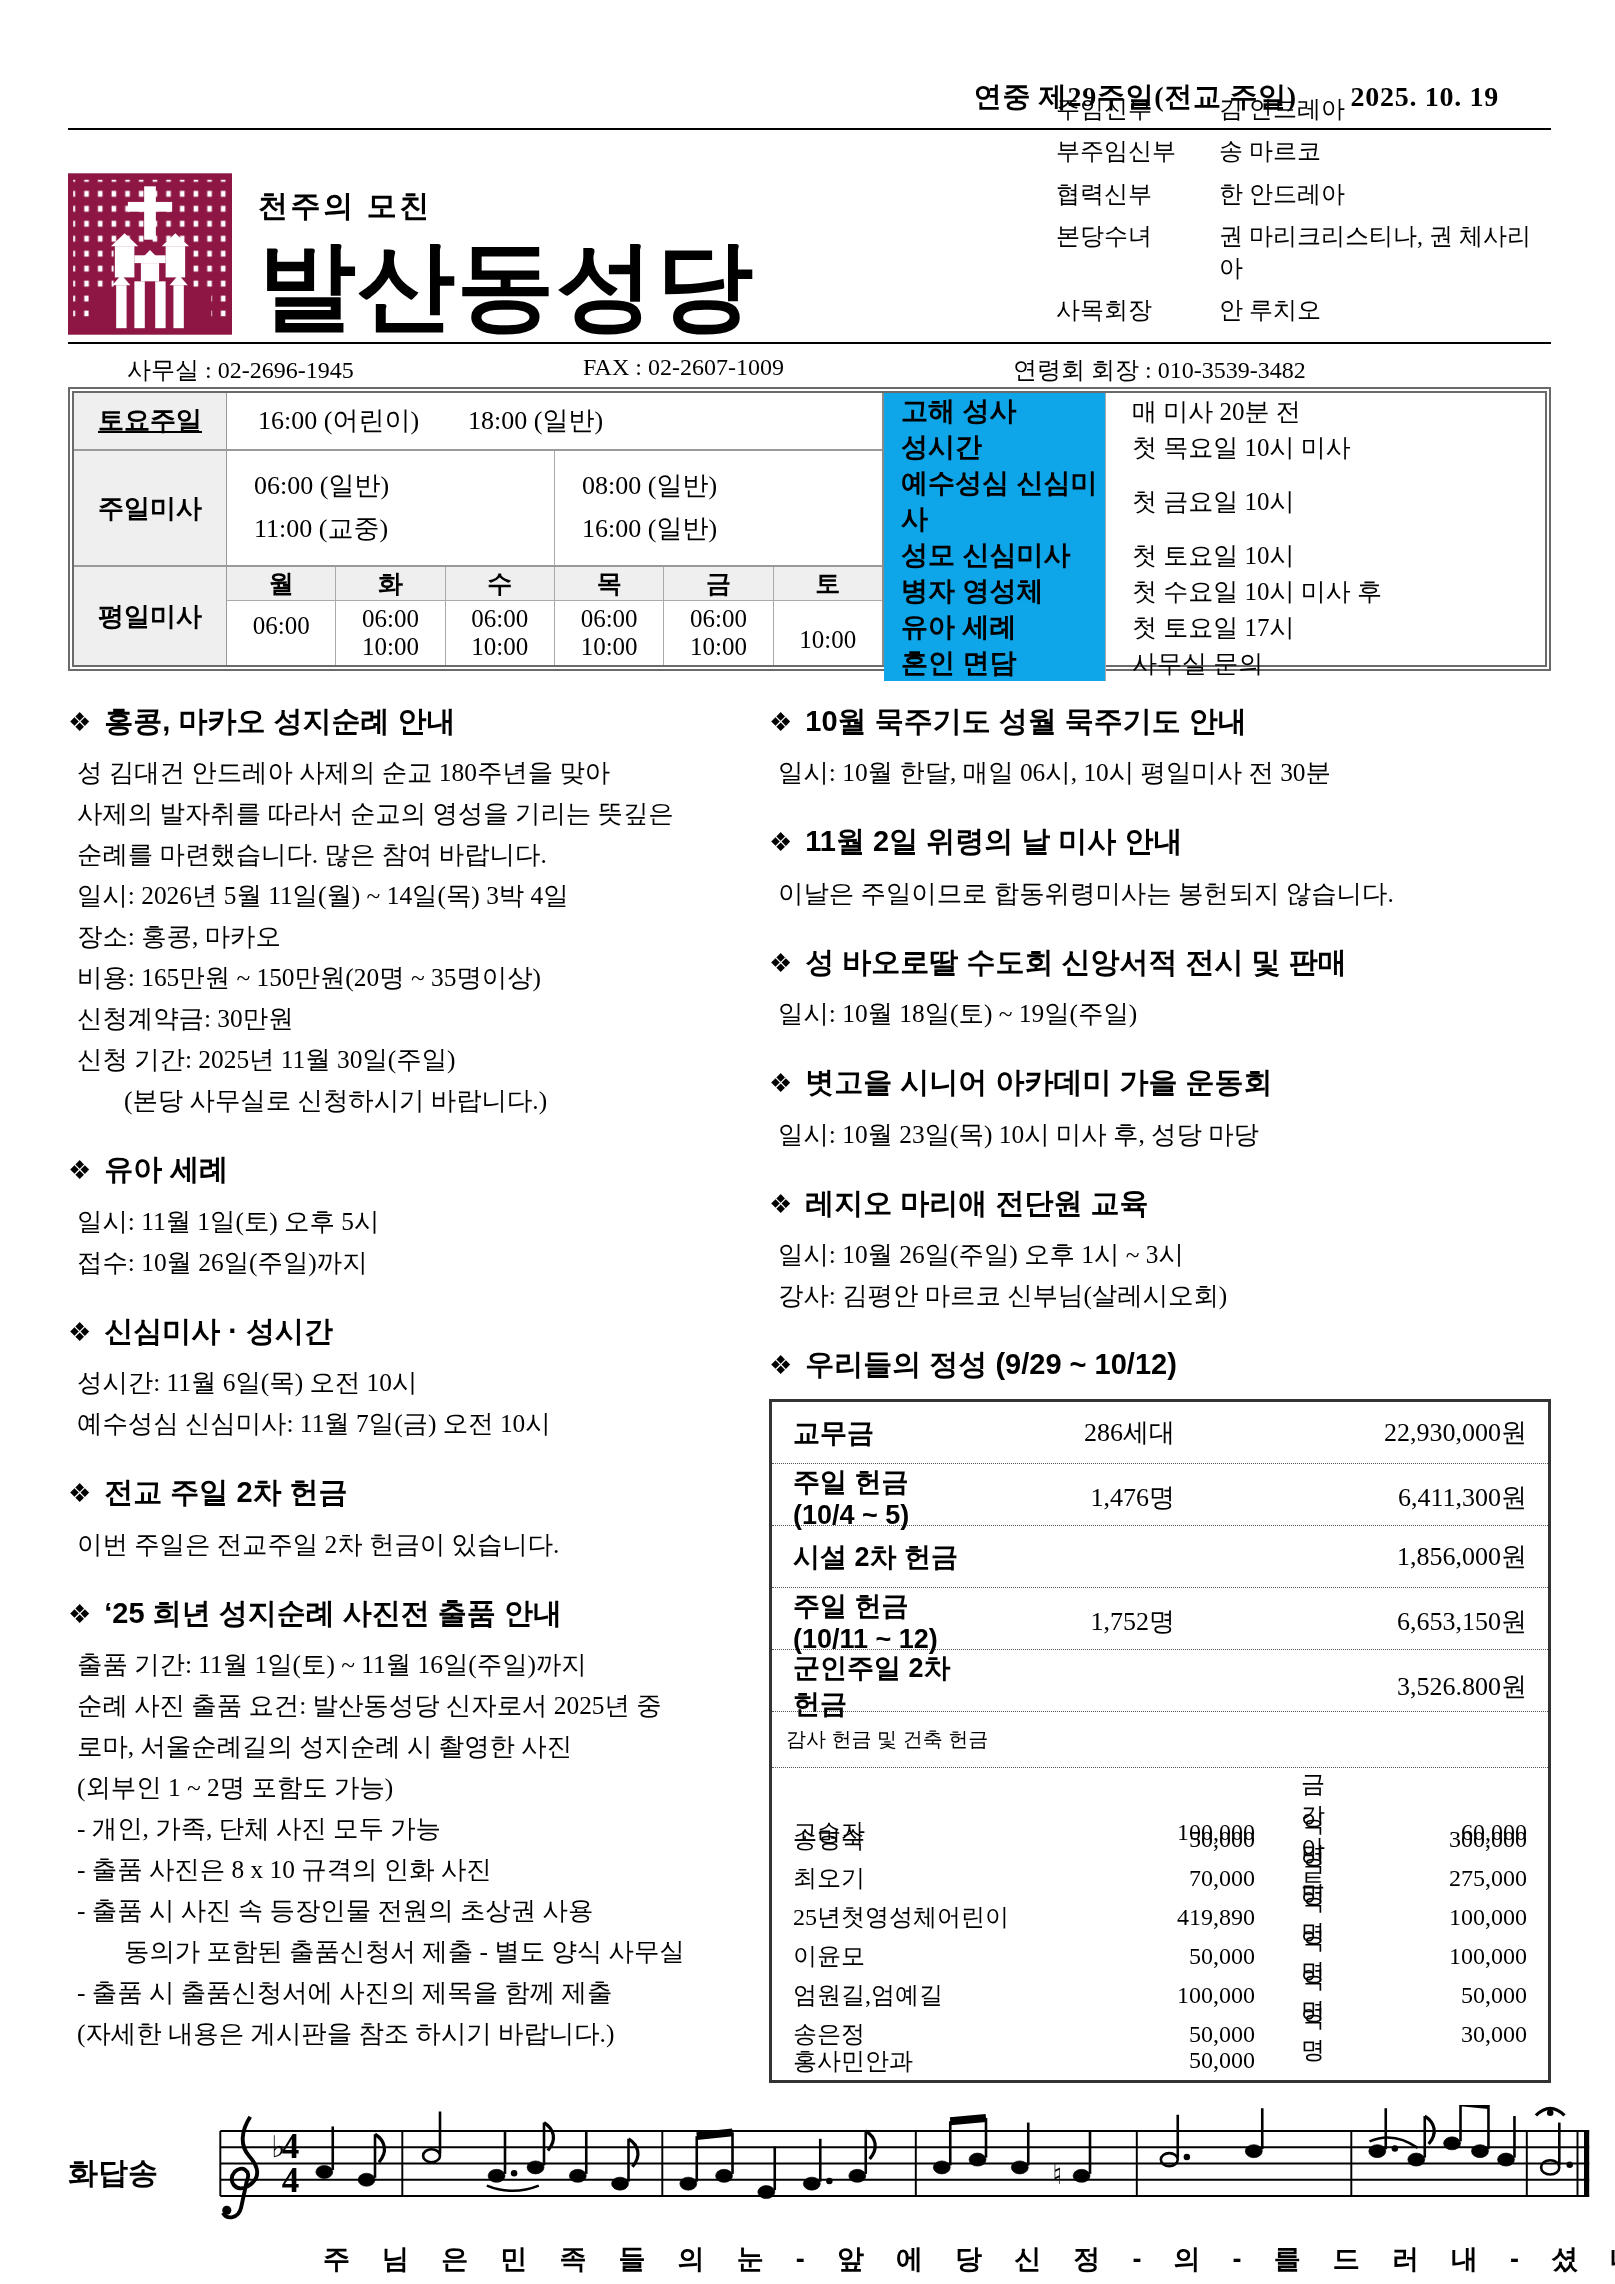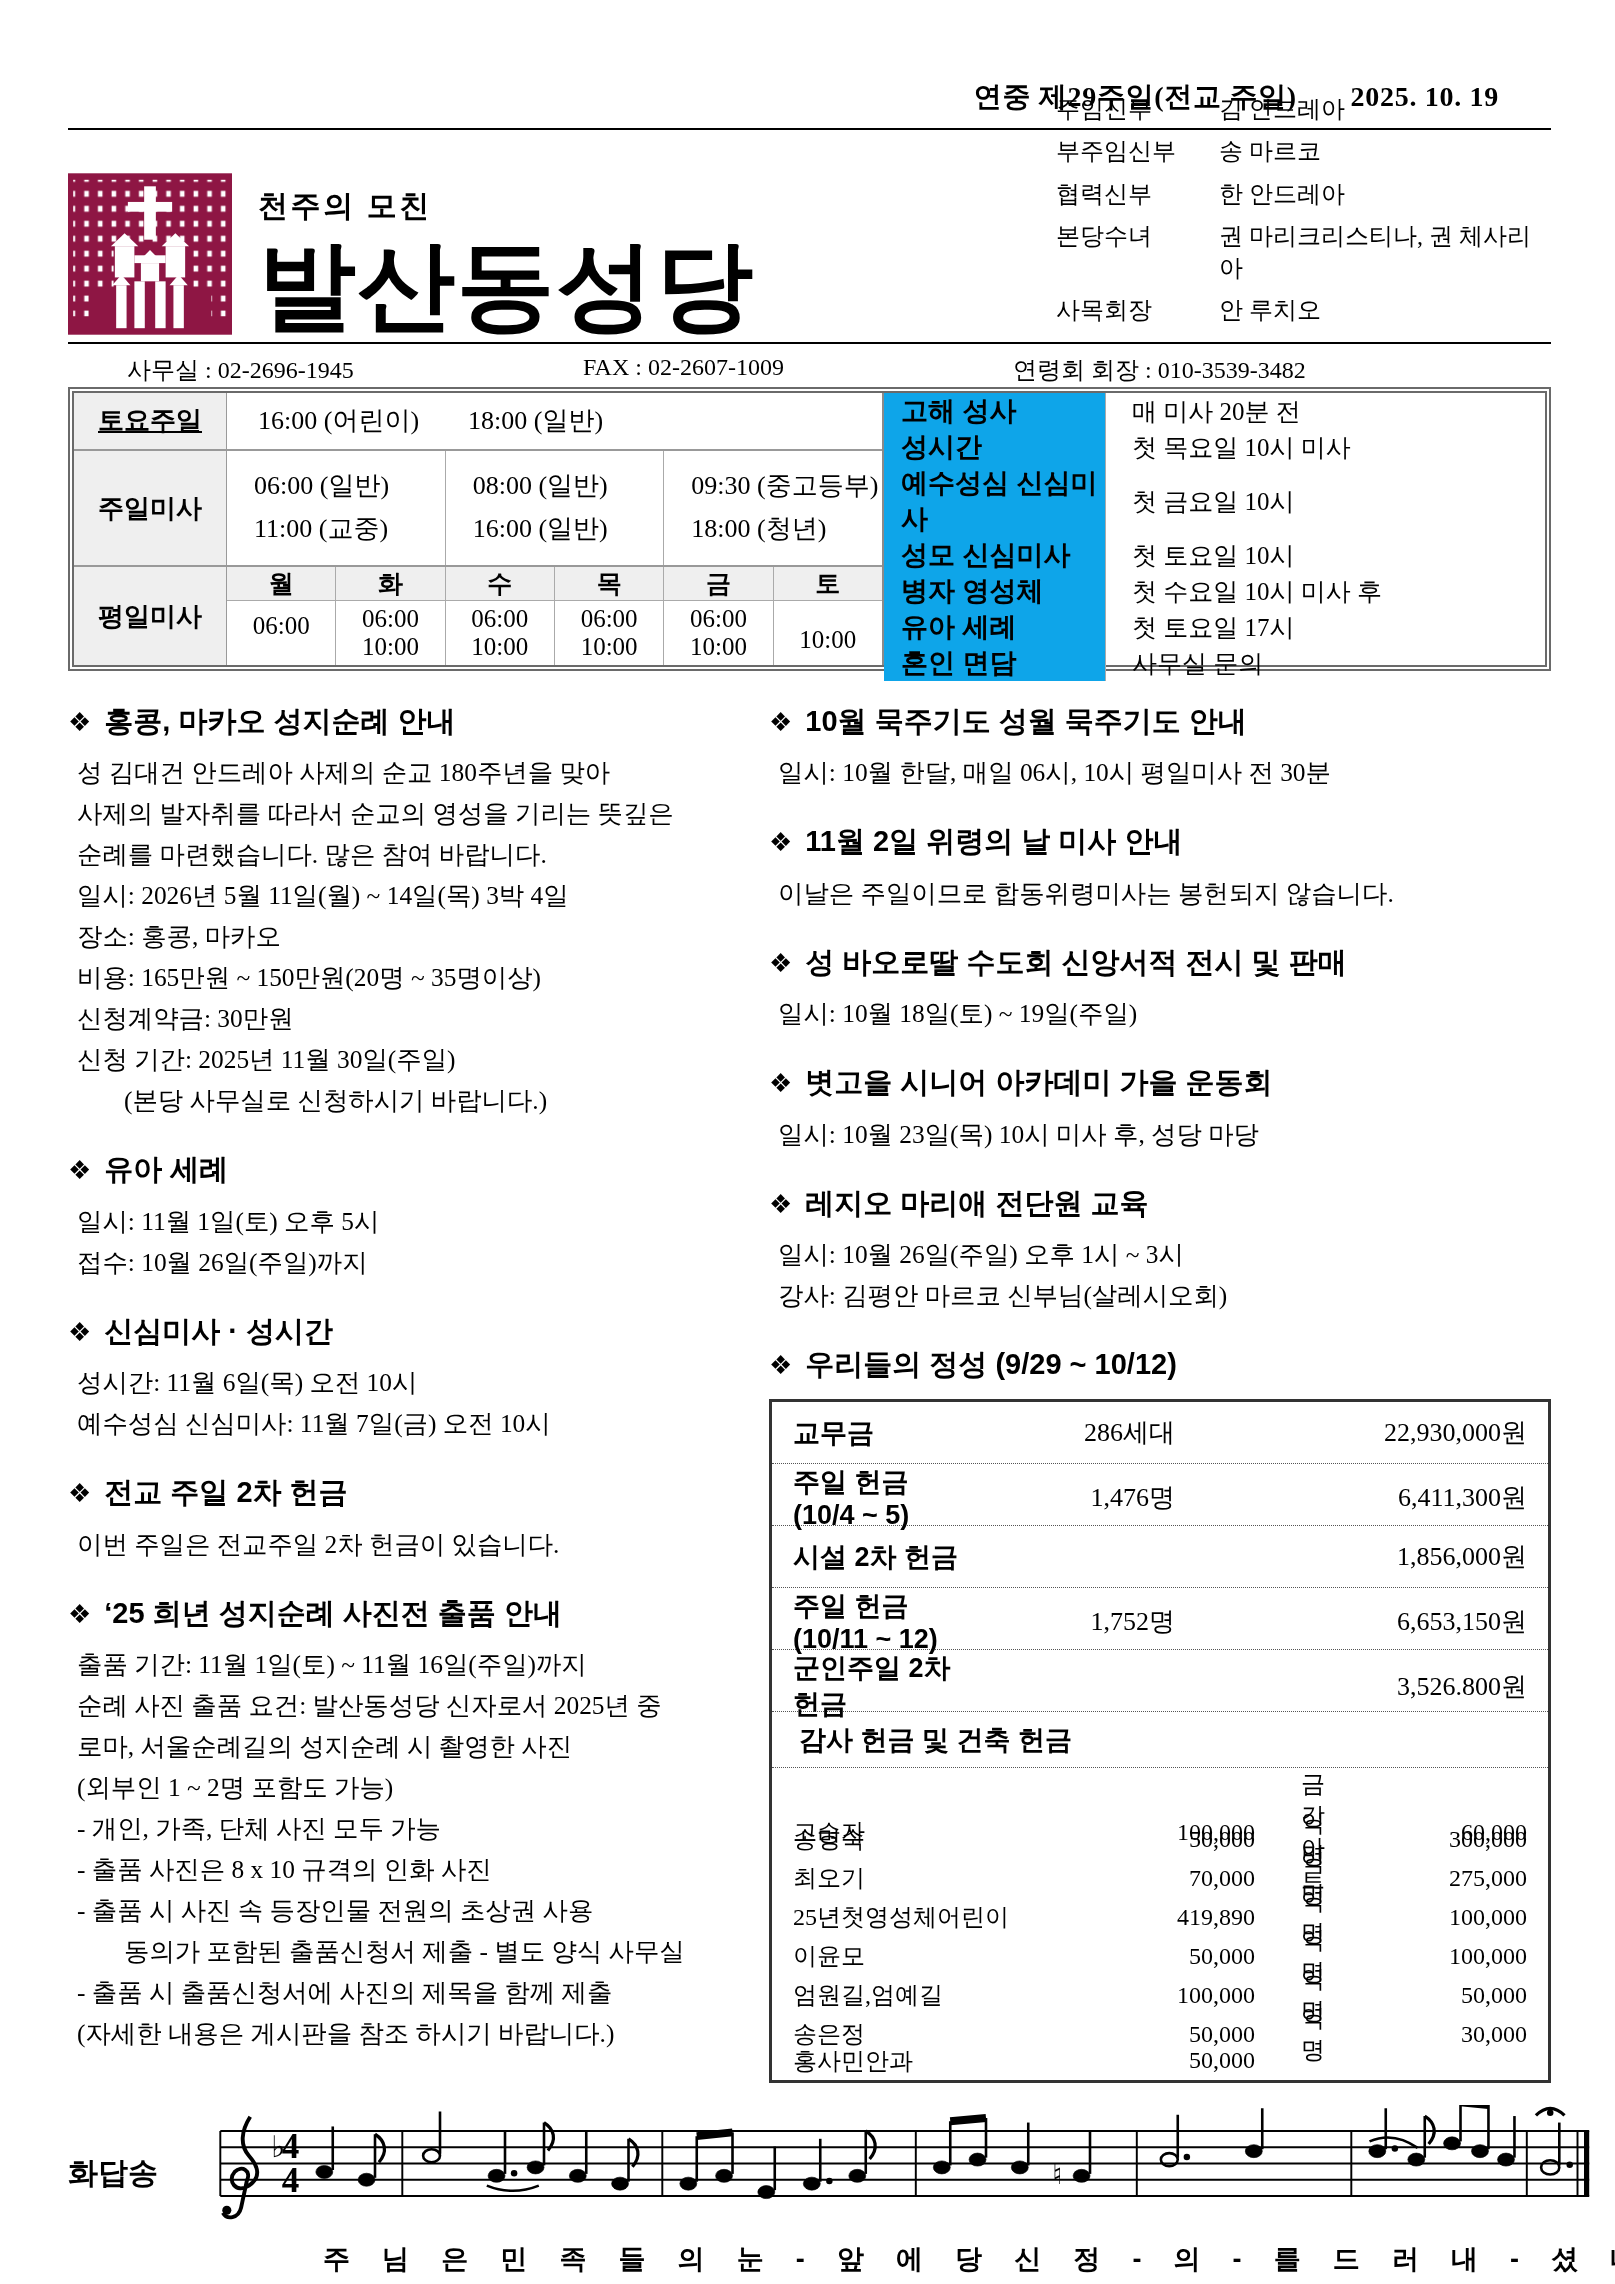--- a/index.html
+++ b/index.html
@@ -182,10 +182,6 @@
           <div class="sun-col">
             <span>08:00 (일반)</span>
             <span>16:00 (일반)</span>
-          </div>
-          <div class="sun-col">
-            <span>09:30 (중고등부)</span>
-            <span>18:00 (청년)</span>
           </div>
         </div>
       </div>

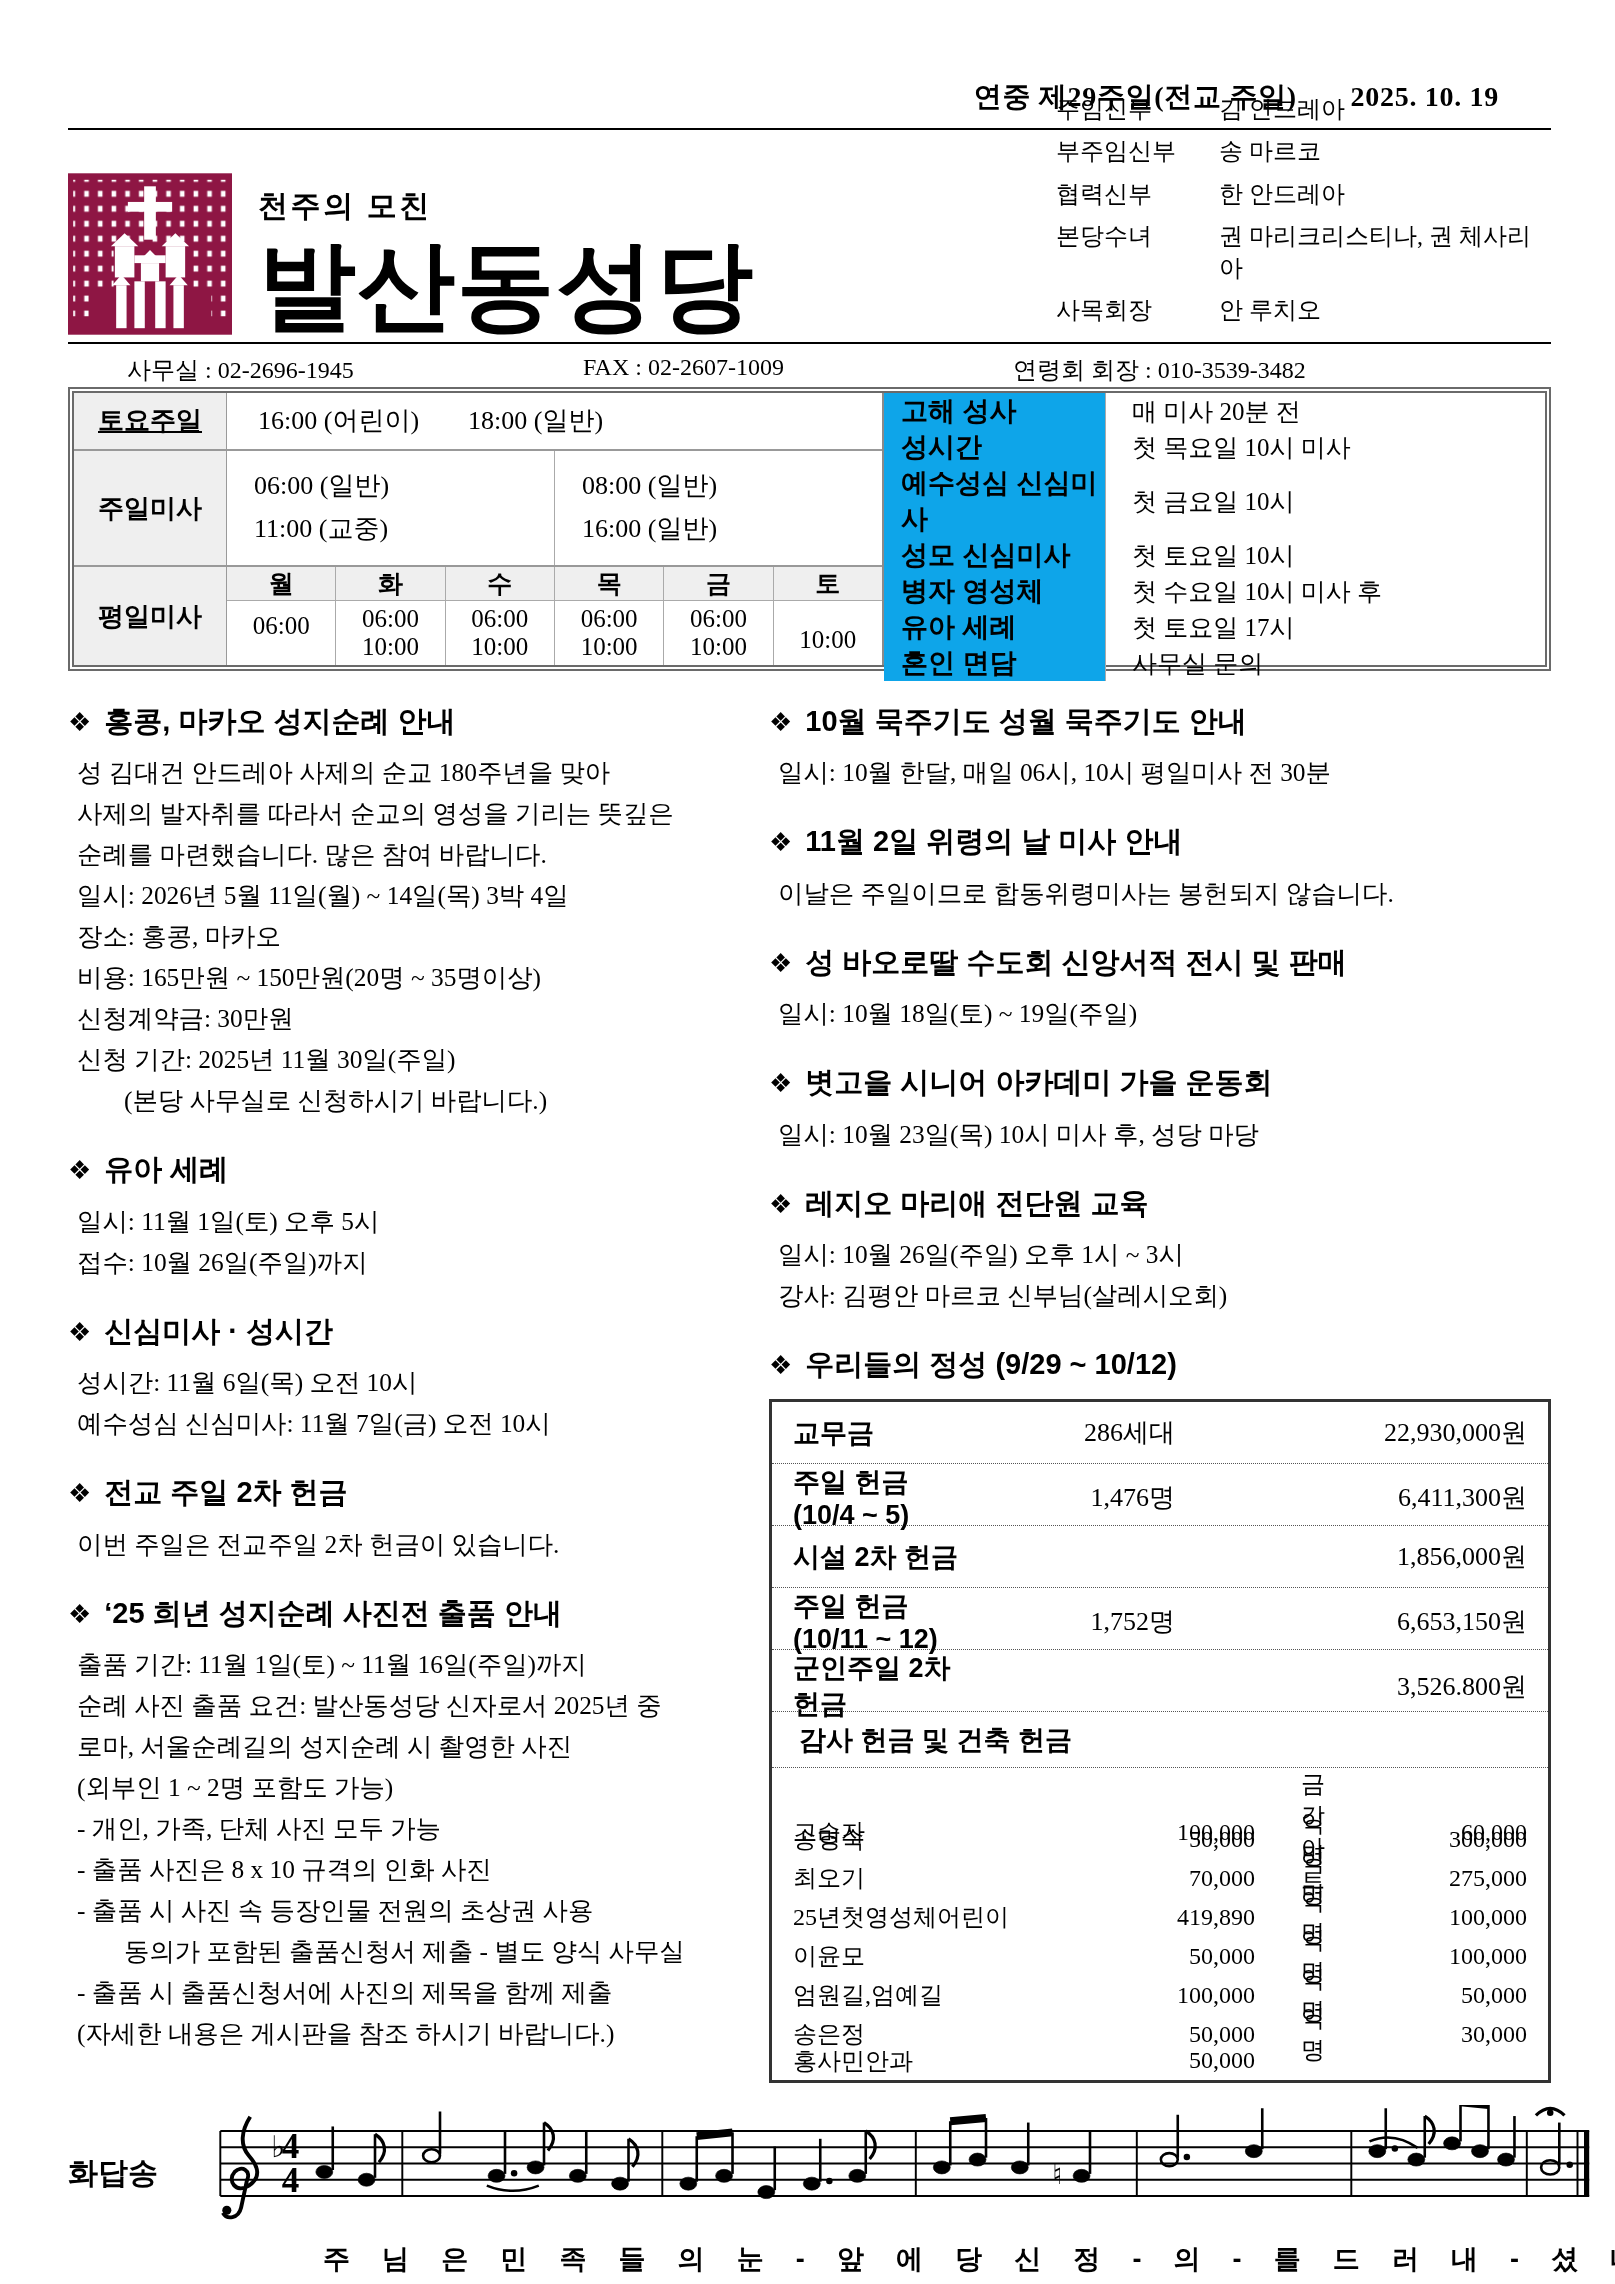--- a/index.html
+++ b/index.html
@@ -71,8 +71,8 @@
   .sum-item { font-family:"Liberation Sans","DejaVu Sans",sans-serif; font-weight:bold; font-size:27px; }
   .sum-qty { font-size:26px; text-align:right; }
   .sum-amt { font-size:26px; text-align:right; }
-  .special-row { height:56px; display:flex; align-items:center; padding:0 27px; border-bottom:1.3px dotted #555;
-                 font-family:"Liberation Sans","DejaVu Sans",sans-serif; font-weight:bold; font-size:27px; }
+  .special-row { height:56px; display:flex; align-items:center; padding:0 14px; border-bottom:1.3px dotted #555;
+                 font-family:"Liberation Sans","DejaVu Sans",sans-serif; font-weight:normal; font-size:20px; }
   .don-row { display:grid; grid-template-columns:306px 156px 1fr 202px; align-items:center; height:39px; padding:0 21px; font-size:24px; }
   .don-a { text-align:right; }
   .don-n2 { padding-left:46px; }

